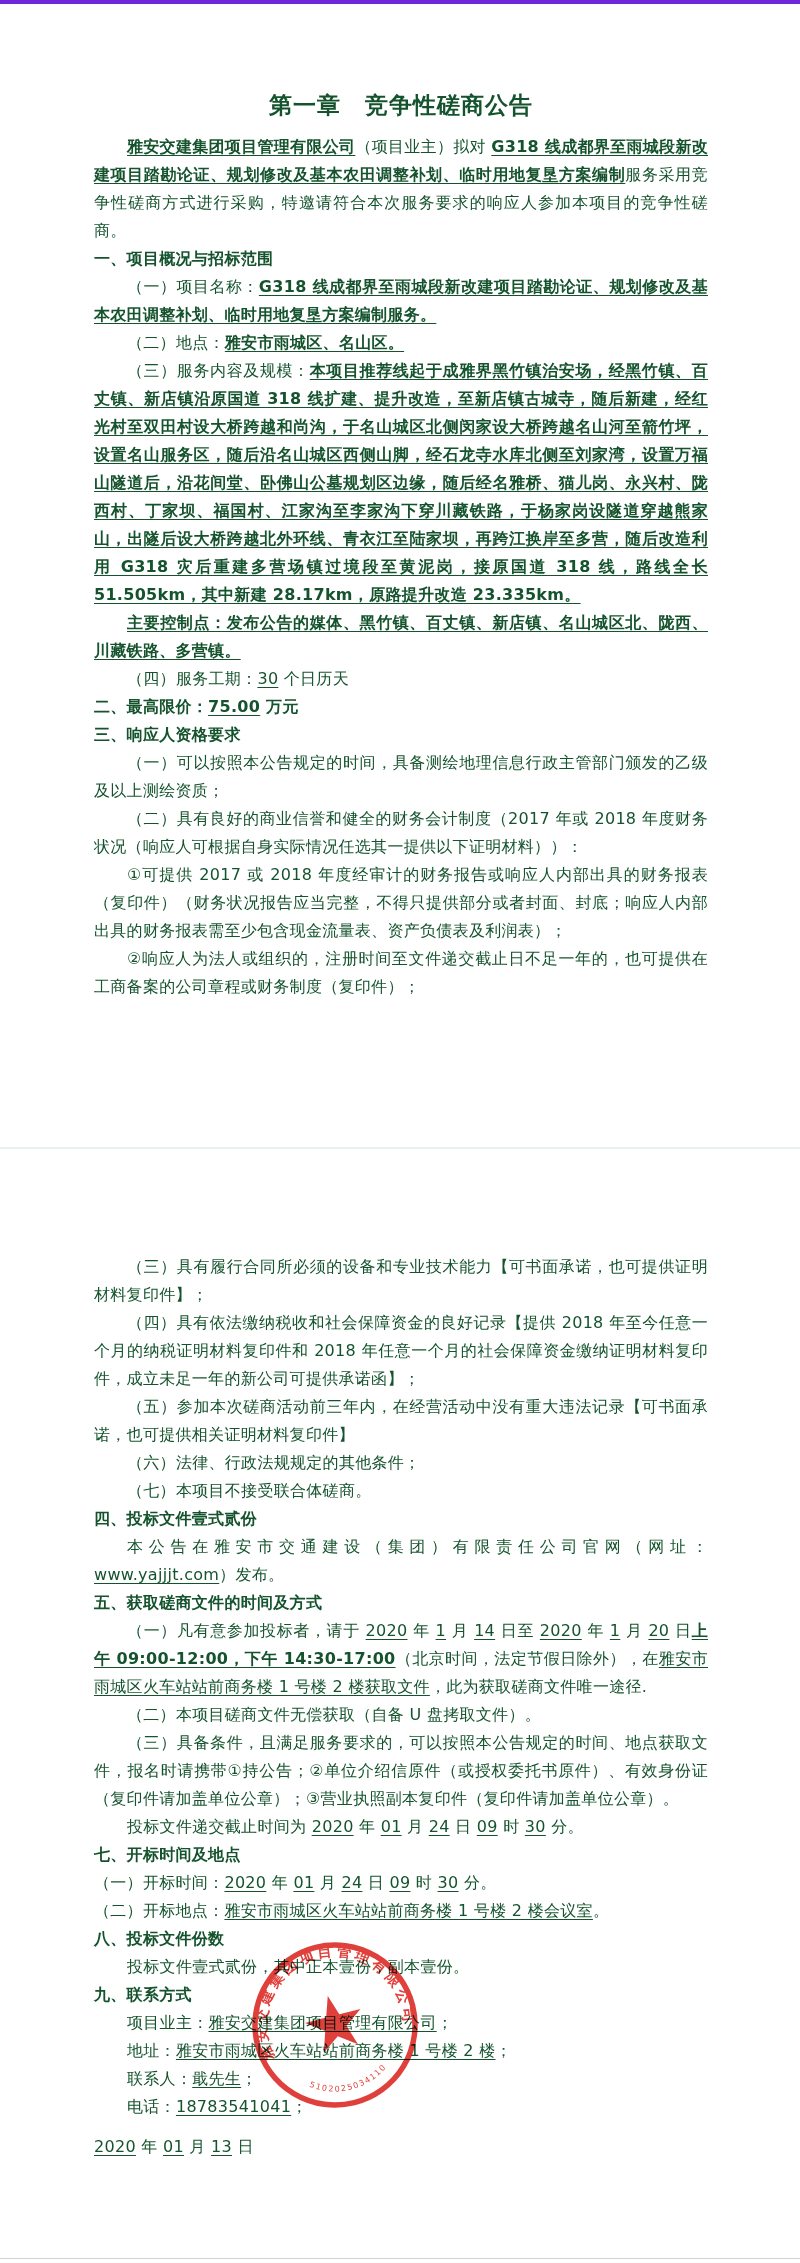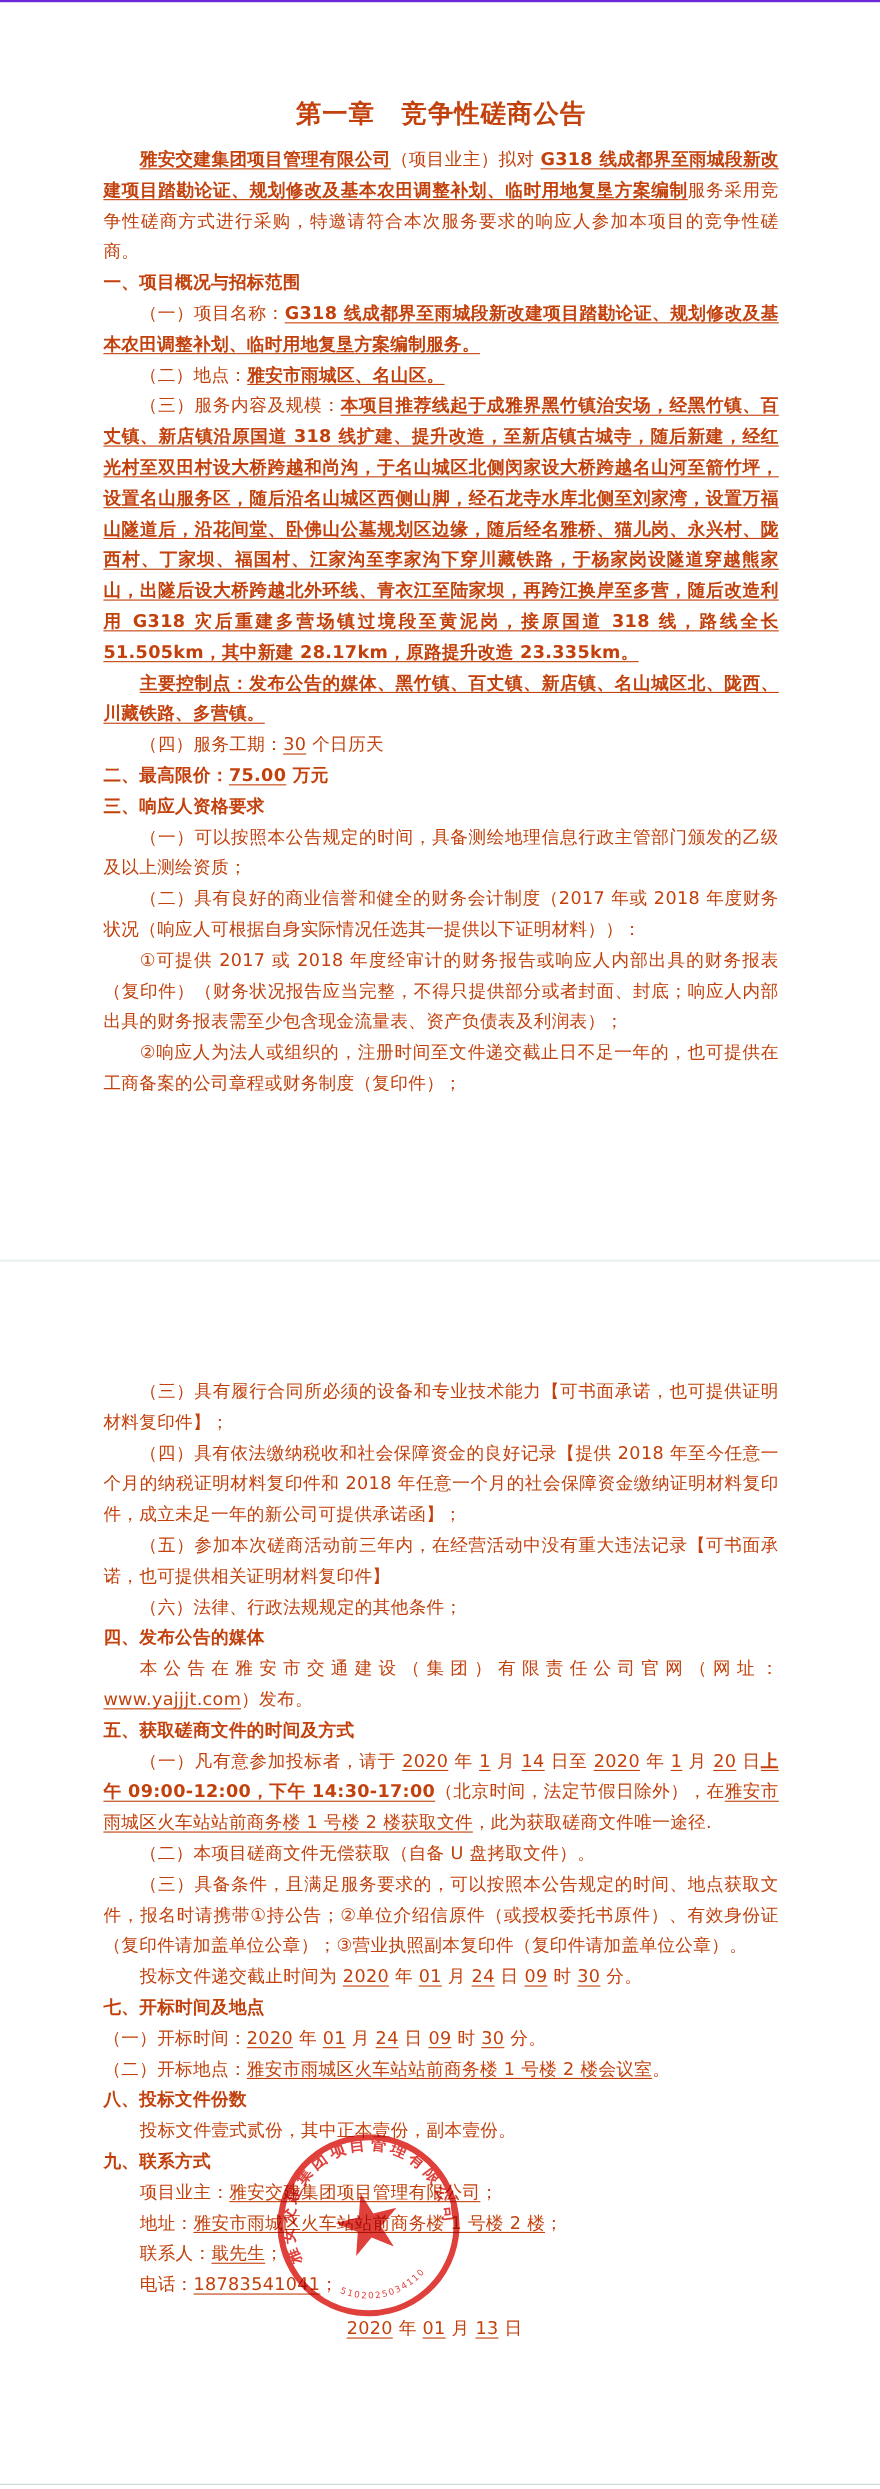--- a/index.html
+++ b/index.html
@@ -8,11 +8,11 @@
     width:800px;height:2263px;
     margin:0 auto;
     background:#ffffff;
-    border-top:2px solid #6d28d9;
+    border-top:4px solid #6d28d9;
     box-sizing:border-box;
     overflow:hidden;
     font-family:"DejaVu Sans","Liberation Sans",sans-serif;
-    color:#c2410c;
+    color:#14532d;
   }
   .page::after{
     content:"";position:absolute;left:0;right:0;bottom:4px;height:1px;background:#ccd4d6;

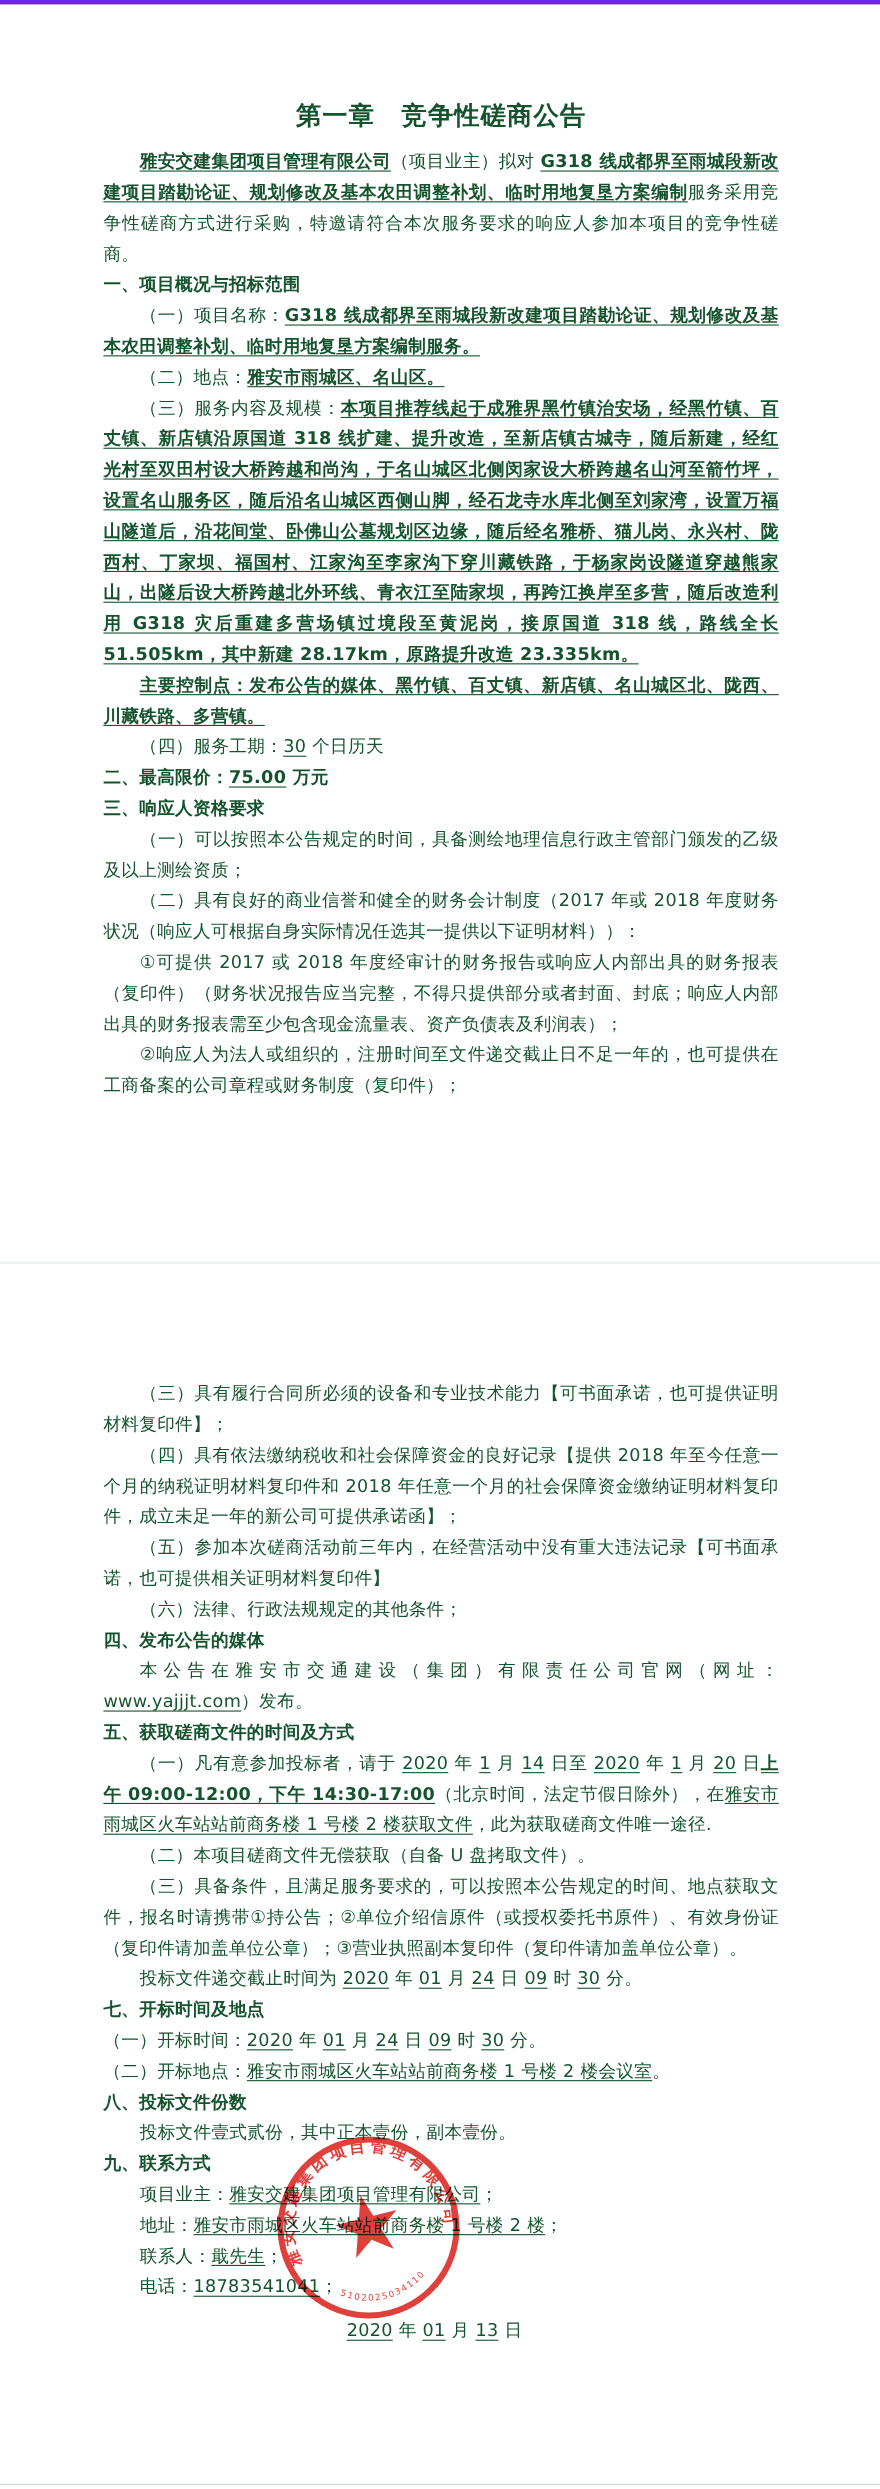--- a/index.html
+++ b/index.html
@@ -85,6 +85,7 @@
         <p class="para indent"><span class="s-n">（四）具有依法缴纳税收和社会保障资金的良好记录【提供 2018 年至今任意一个月的纳税证明材料复印件和 2018 年任意一个月的社会保障资金缴纳证明材料复印件，成立未足一年的新公司可提供承诺函】；</span></p>
         <p class="para indent"><span class="s-n">（五）参加本次磋商活动前三年内，在经营活动中没有重大违法记录【可书面承诺，也可提供相关证明材料复印件】</span></p>
         <p class="para indent"><span class="s-n">（六）法律、行政法规规定的其他条件；</span></p>
+        <p class="para indent"><span class="s-n">（七）本项目不接受联合体磋商。</span></p>
         <p class="para heading"><span class="s-b">四、发布公告的媒体</span></p>
         <p class="para indent"><span class="s-n">本公告在雅安市交通建设（集团）有限责任公司官网（网址：</span><span class="s-u">www.yajjjt.com</span><span class="s-n">）发布。</span></p>
         <p class="para heading"><span class="s-b">五、获取磋商文件的时间及方式</span></p>

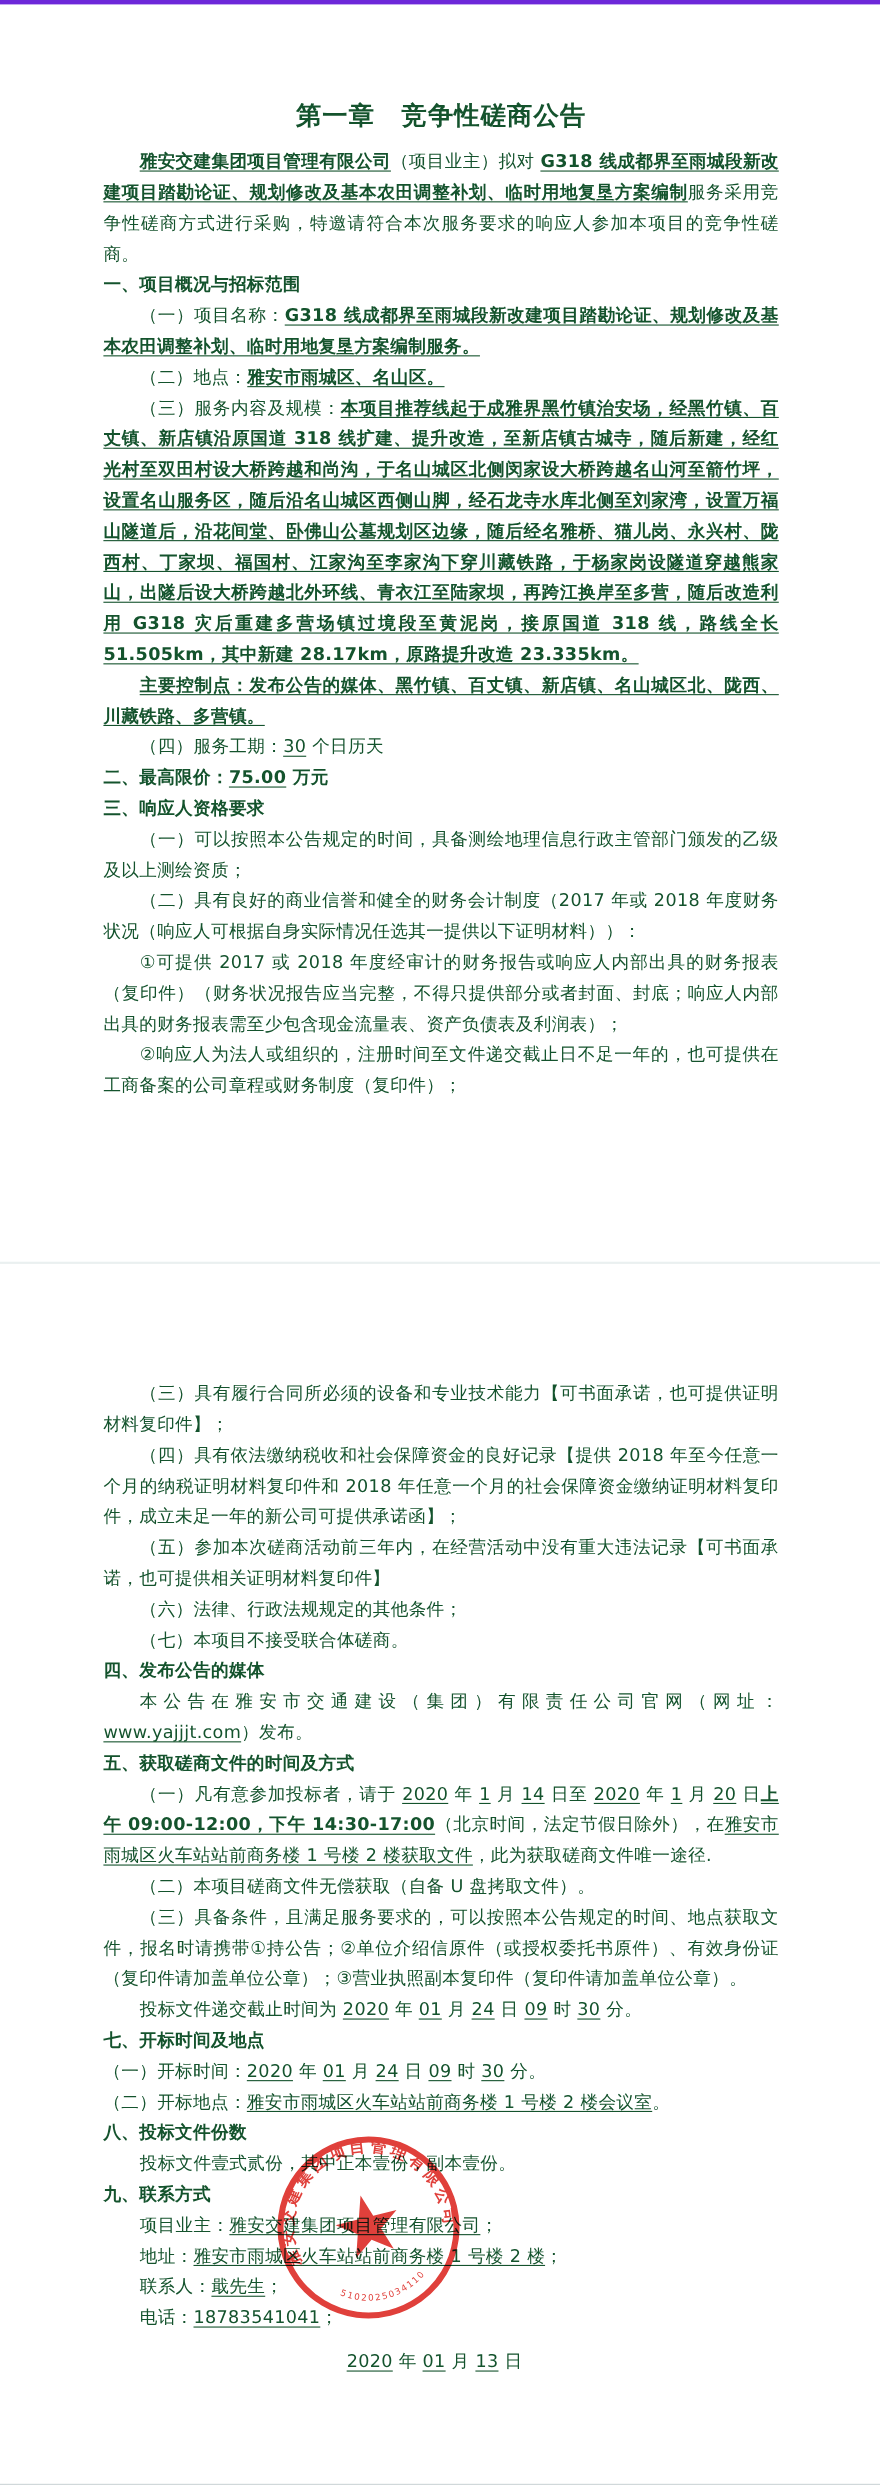--- a/index.html
+++ b/index.html
@@ -86,7 +86,7 @@
         <p class="para indent"><span class="s-n">（五）参加本次磋商活动前三年内，在经营活动中没有重大违法记录【可书面承诺，也可提供相关证明材料复印件】</span></p>
         <p class="para indent"><span class="s-n">（六）法律、行政法规规定的其他条件；</span></p>
         <p class="para indent"><span class="s-n">（七）本项目不接受联合体磋商。</span></p>
-        <p class="para heading"><span class="s-b">四、发布公告的媒体</span></p>
+        <p class="para heading"><span class="s-b">四、投标文件壹式贰份</span></p>
         <p class="para indent"><span class="s-n">本公告在雅安市交通建设（集团）有限责任公司官网（网址：</span><span class="s-u">www.yajjjt.com</span><span class="s-n">）发布。</span></p>
         <p class="para heading"><span class="s-b">五、获取磋商文件的时间及方式</span></p>
         <p class="para indent"><span class="s-n">（一）凡有意参加投标者，请于 </span><span class="s-u">2020</span><span class="s-n"> 年 </span><span class="s-u">1</span><span class="s-n"> 月 </span><span class="s-u">14</span><span class="s-n"> 日至 </span><span class="s-u">2020</span><span class="s-n"> 年 </span><span class="s-u">1</span><span class="s-n"> 月 </span><span class="s-u">20</span><span class="s-n"> 日</span><span class="s-bu">上午 09:00-12:00，下午 14:30-17:00</span><span class="s-n">（北京时间，法定节假日除外），在</span><span class="s-u">雅安市雨城区火车站站前商务楼 1 号楼 2 楼获取文件</span><span class="s-n">，此为获取磋商文件唯一途径.</span></p>

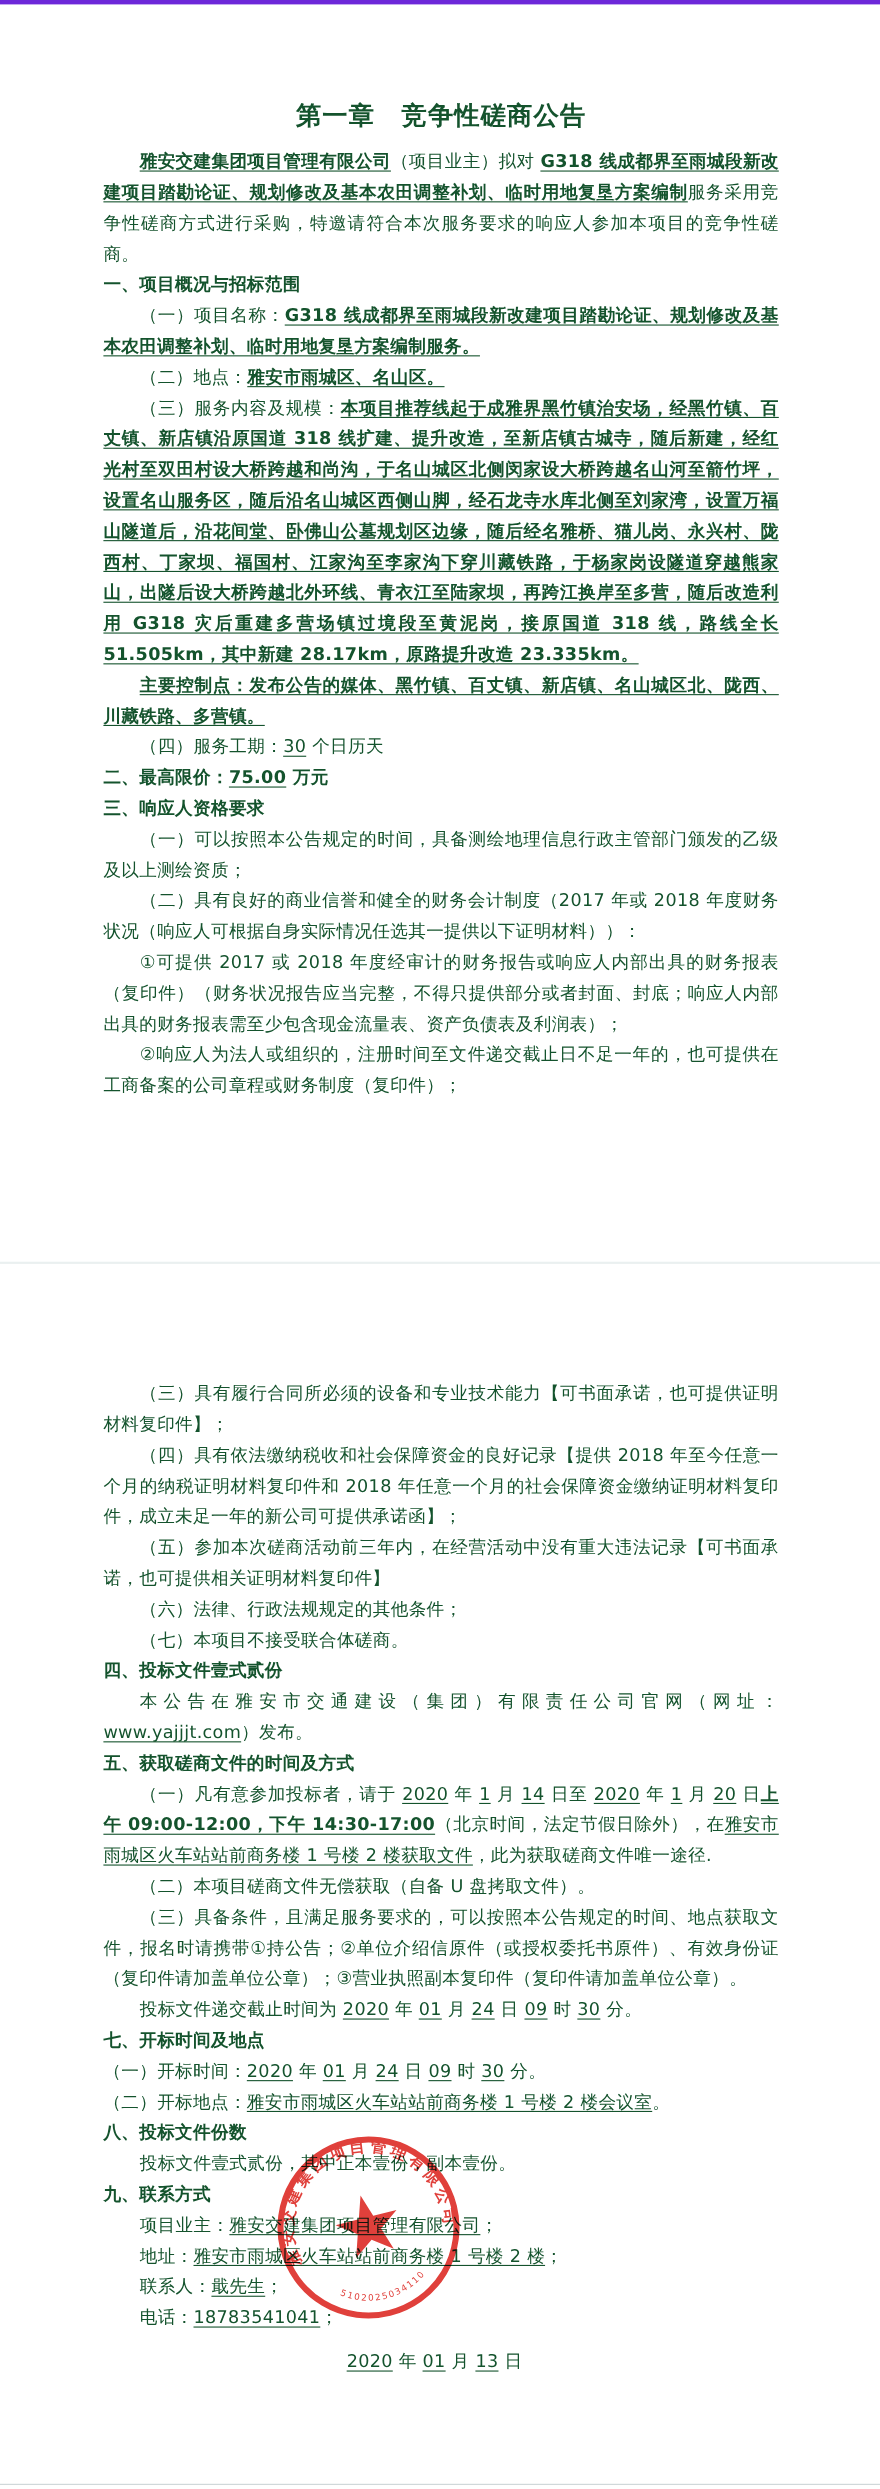--- a/index.html
+++ b/index.html
@@ -36,7 +36,7 @@
   }
   .para.indent{text-indent:33px;}
   .para.heading{font-weight:bold;}
-  .para.right{text-align:center;margin-top:12px;padding-right:12px;}
+  .para.right{text-align:left;margin-top:12px;padding-right:12px;}
   .s-n{font-weight:normal;}
   .s-b{font-weight:bold;margin-top:47px;}
   .s-u{text-decoration:underline;text-underline-offset:3px;text-decoration-thickness:1px;}

